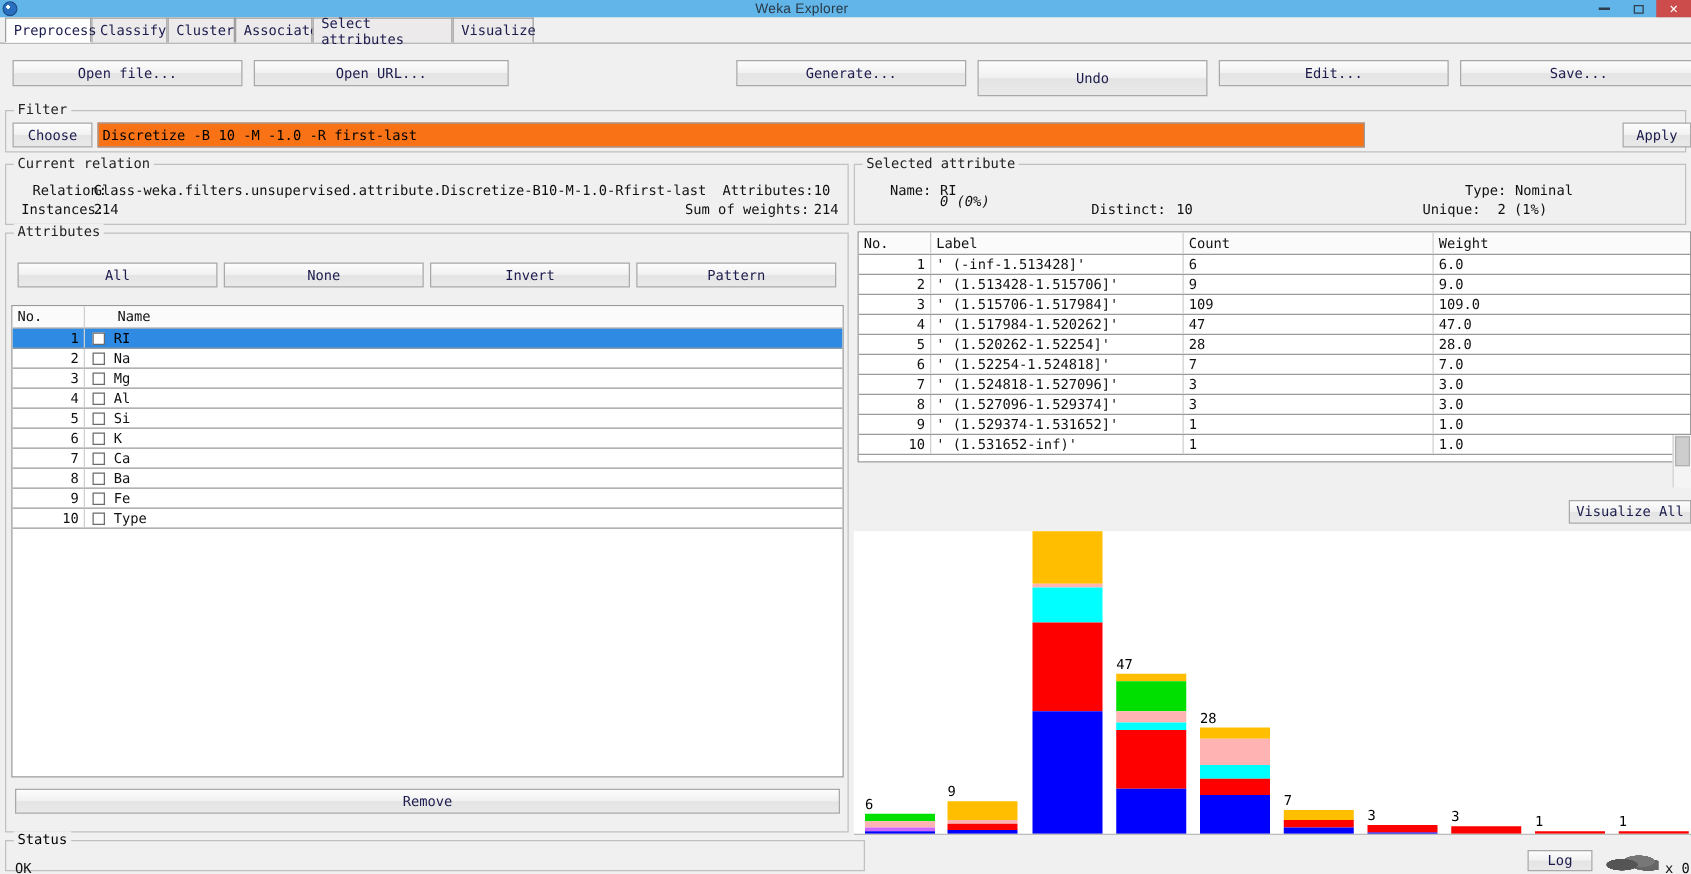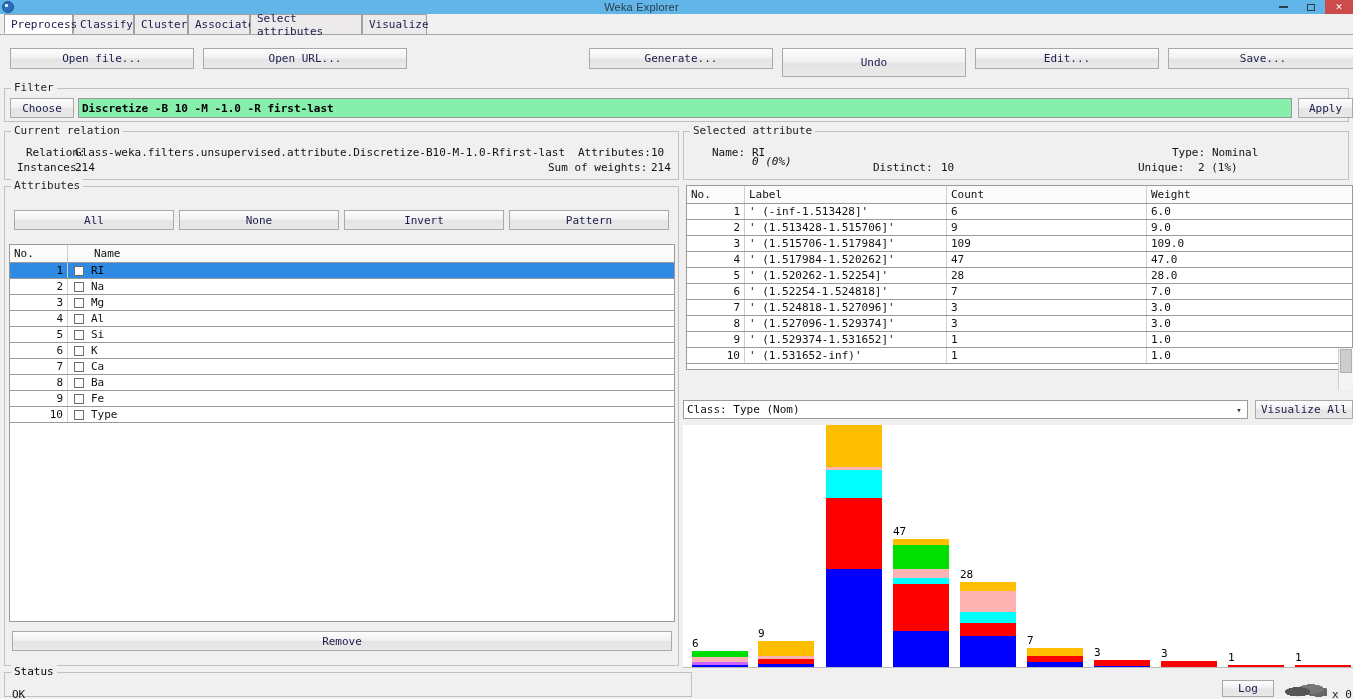--- a/index.html
+++ b/index.html
@@ -145,9 +145,9 @@
     <div class="glabel">Filter</div>
   </div>
   <div class="wbtn" style="position:absolute;left:10px;top:98px;width:64px;height:20px;">Choose</div>
-  <div style="position:absolute;left:78px;top:98px;width:1214px;height:20px;background:#86efac;
+  <div style="position:absolute;left:78px;top:98px;width:1014px;height:20px;background:#f97316;
               border:1px solid #9a9a9a;box-sizing:border-box;display:flex;align-items:center;
-              padding-left:3px;font-size:11px;font-weight:bold;color:#000;overflow:hidden;white-space:nowrap;">Discretize -B 10 -M -1.0 -R first-last</div>
+              padding-left:3px;font-size:11px;font-weight:normal;color:#000;overflow:hidden;white-space:nowrap;">Discretize -B 10 -M -1.0 -R first-last</div>
   <div class="wbtn" style="position:absolute;left:1298px;top:98px;width:55px;height:20px;">Apply</div>
 
   <div class="group" style="left:4px;top:131px;width:675px;height:49px;">

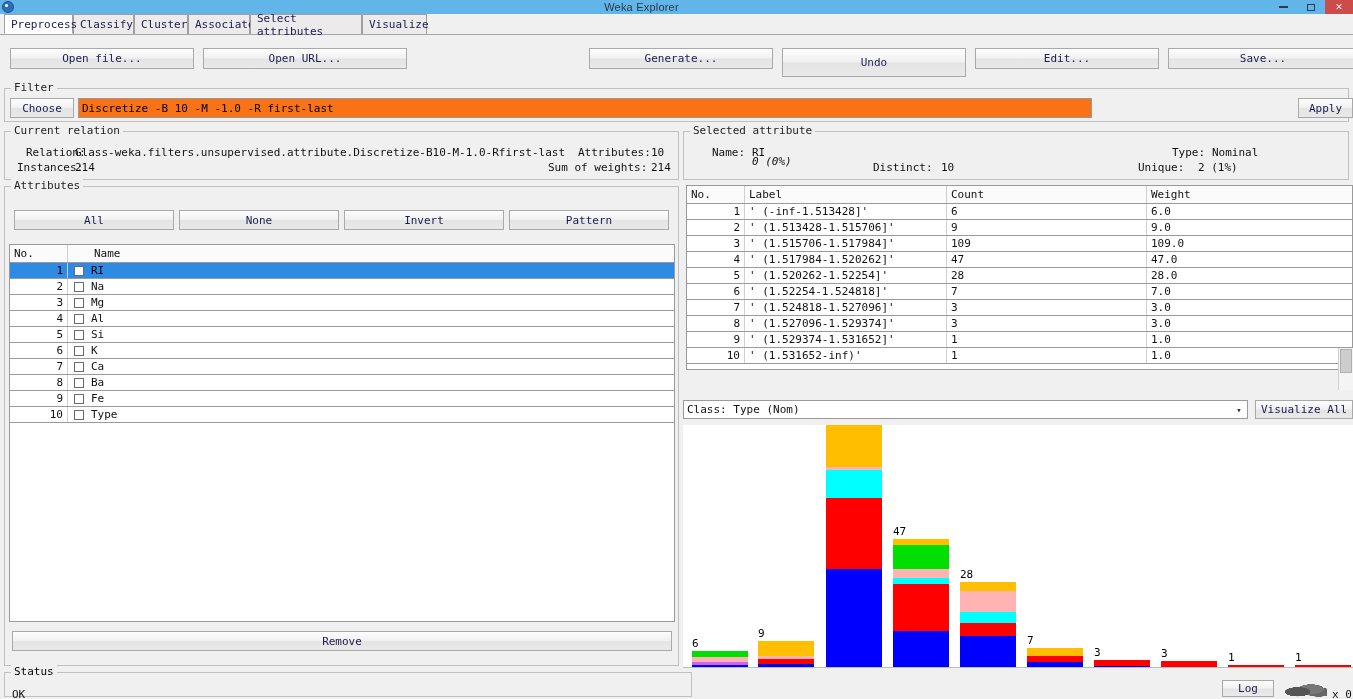--- a/index.html
+++ b/index.html
@@ -340,10 +340,6 @@
     <div class="thumb" style="top:1px;height:24px;"></div>
   </div>
 
-  <div class="combo" style="left:683px;top:400px;width:565px;height:19px;">
-    <span>Class: Type (Nom)</span>
-    <span class="arrow">▾</span>
-  </div>
   <div class="wbtn" style="position:absolute;left:1255px;top:400px;width:98px;height:19px;">Visualize All</div>
 
   <div class="hist" style="left:683px;top:425px;width:670px;height:247px;">

